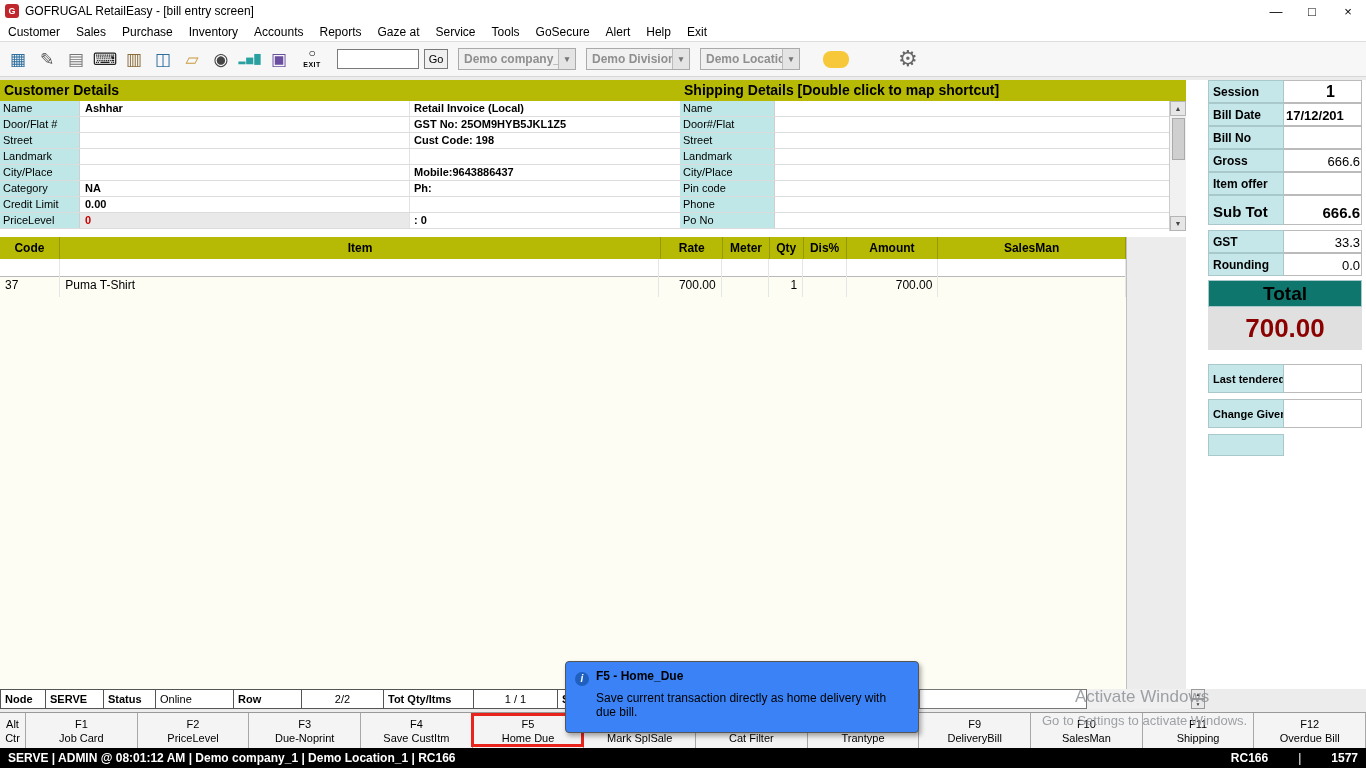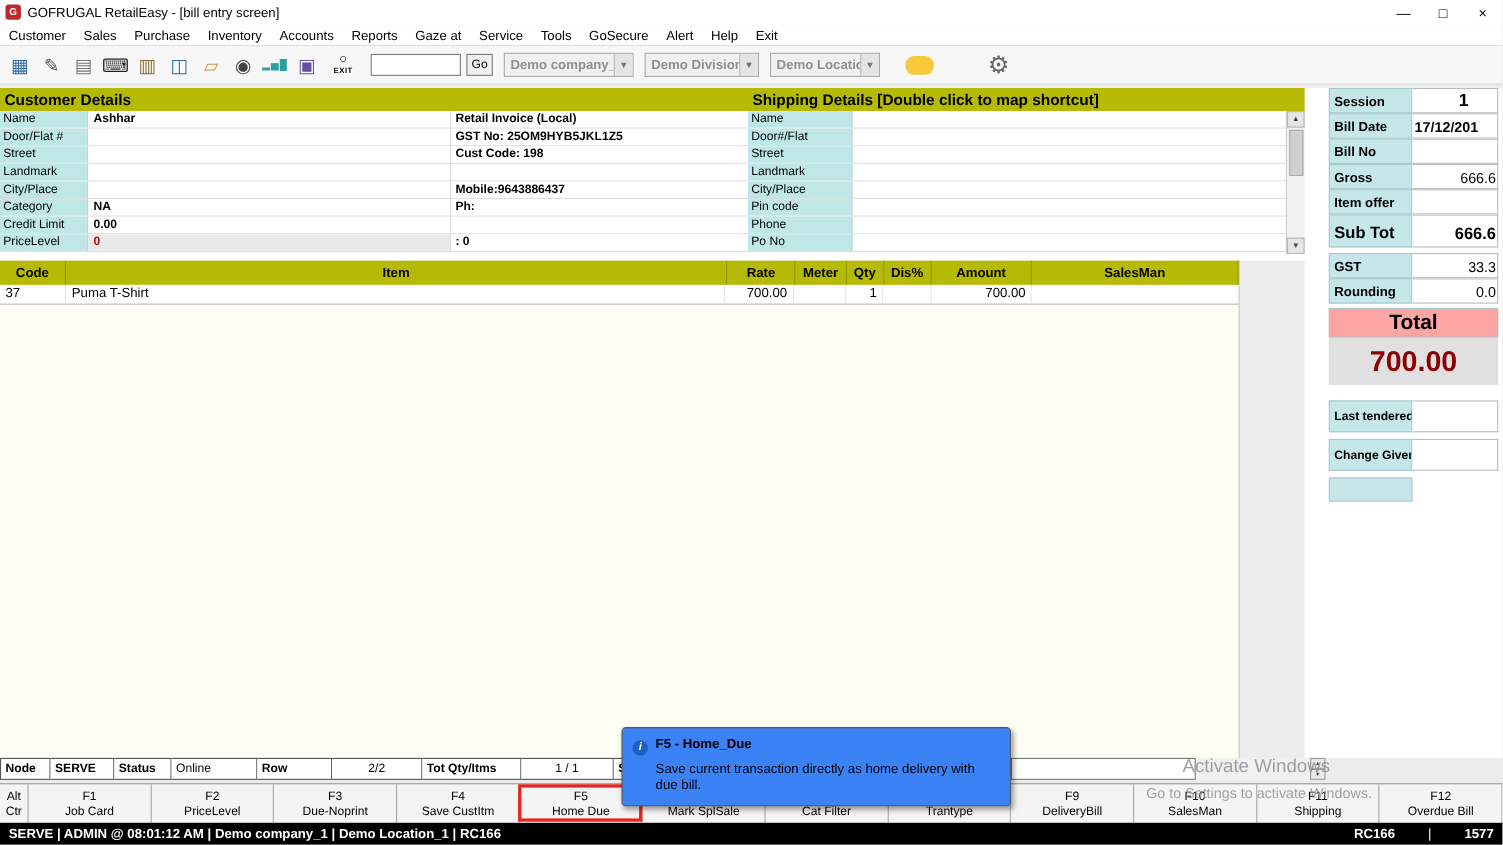--- a/index.html
+++ b/index.html
@@ -64,7 +64,7 @@
   .hc{border-right:1px solid #969a00;display:flex;align-items:center;justify-content:center}
   .w0{width:64px}.w1{width:644px}.w2{width:66px}.w3{width:50px}.w4{width:36px}.w5{width:46px}.w6{width:98px}.w7{width:201px}
   .irow{display:flex;height:18px;background:#fff;border-bottom:1px solid #b9b9b9;font-size:12px}
-  .icell{padding:0 5px;border-right:1px solid #e6e6e6;overflow:hidden;white-space:nowrap}
+  .icell{padding:19px 5px;border-right:1px solid #e6e6e6;overflow:hidden;white-space:nowrap}
   .icell.right{text-align:right}
   .icell.left{text-align:left}
 

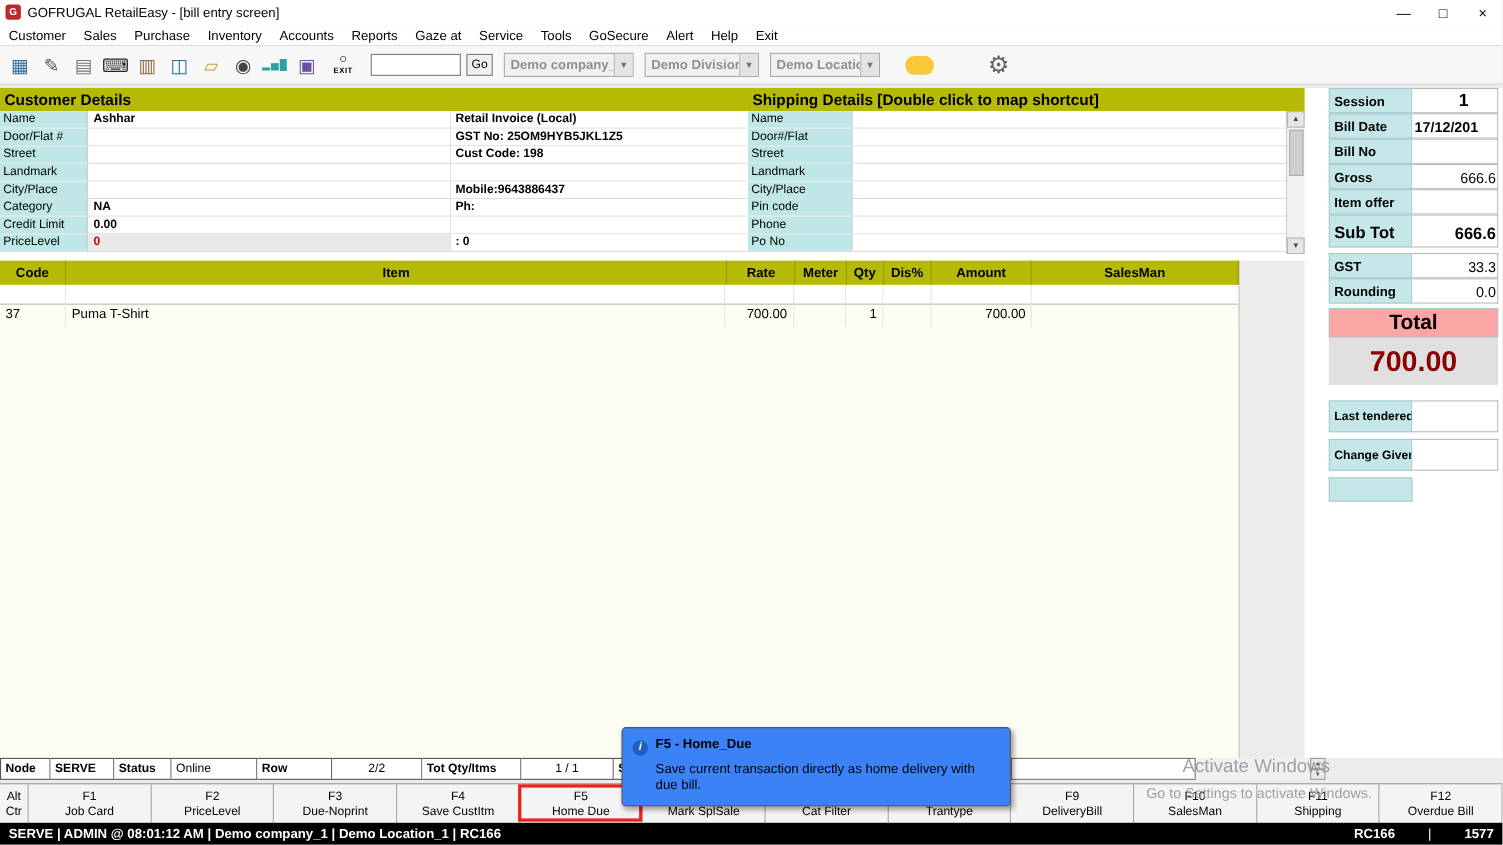--- a/index.html
+++ b/index.html
@@ -78,7 +78,7 @@
   .rp-row.subtot .rp-label{font-size:15px;height:30px;padding-top:7px}
   .rp-row.subtot .rp-value{font-size:15px;height:30px;padding-top:8px;font-weight:bold}
   .rp-row.gst{margin-top:5px}
-  #rp-total-label{background:#fca5a5;border:1px solid #a9c8cc;text-align:center;font-size:19px;font-weight:bold;height:27px;margin-top:4px;padding-top:2px}
+  #rp-total-label{background:#0f766e;border:1px solid #a9c8cc;text-align:center;font-size:19px;font-weight:bold;height:27px;margin-top:4px;padding-top:2px}
   #rp-total-value{background:#e0e0e0;color:#8b0000;text-align:center;font-size:26px;font-weight:bold;height:43px;padding-top:6px}
   .rp-gap{height:14px}
   .rp-row.tender .rp-label{height:29px;padding-top:8px;font-size:11px}

